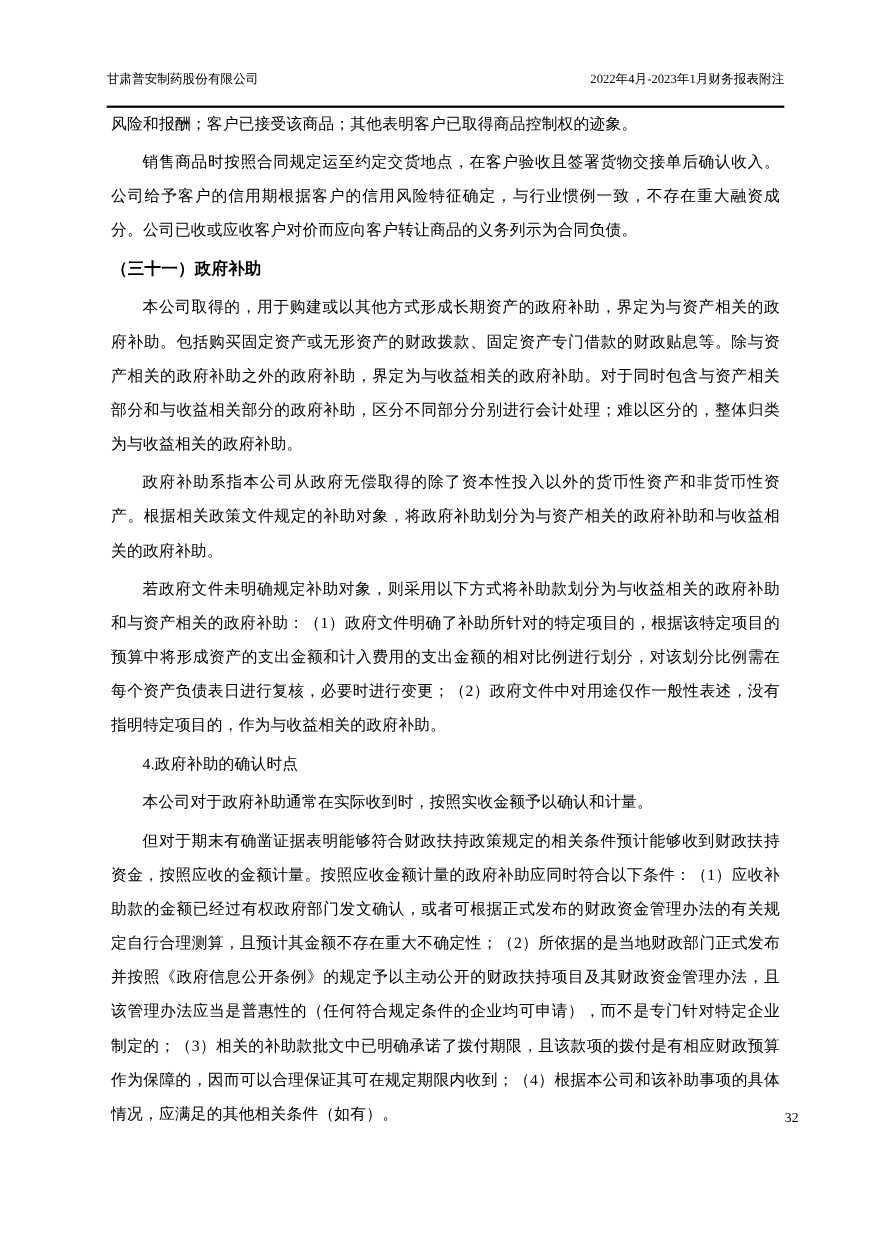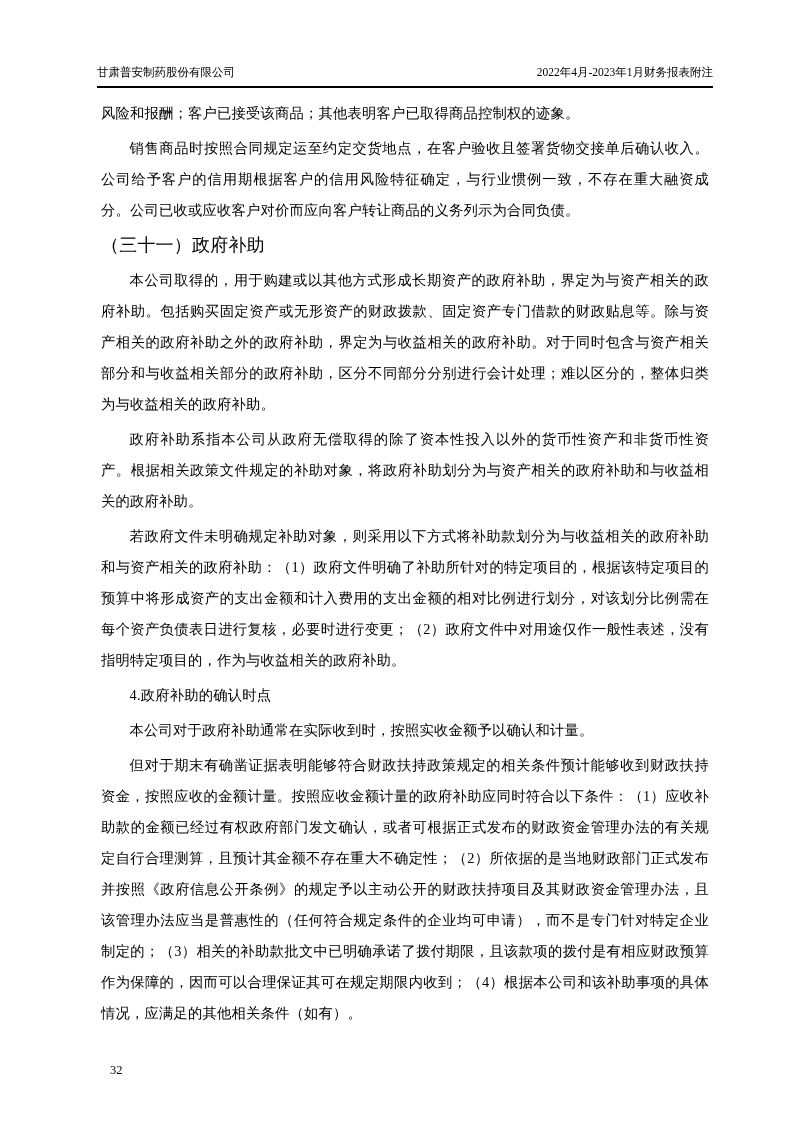--- a/index.html
+++ b/index.html
@@ -26,7 +26,7 @@
     align-items: flex-end;
     font-size: 11.5px;
     line-height: 16px;
-    padding-bottom: 6px;
+    padding-bottom: 16px;
     border-bottom: 2px solid #000000;
     white-space: nowrap;
   }

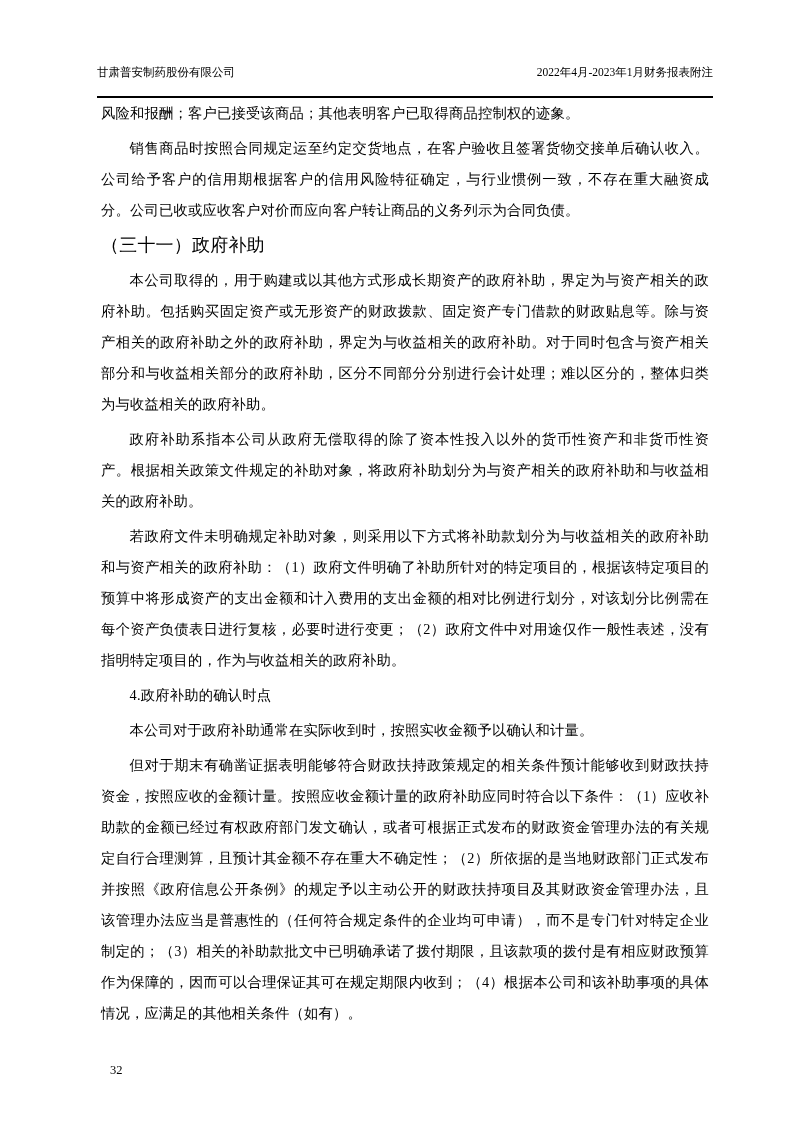--- a/index.html
+++ b/index.html
@@ -54,8 +54,8 @@
     text-indent: 0;
   }
   .content h2.heading {
-    font-weight: normal;
-    font-size: 18px;
+    font-weight: bold;
+    font-size: 15px;
     text-indent: 0;
     text-align: left;
     line-height: 31px;

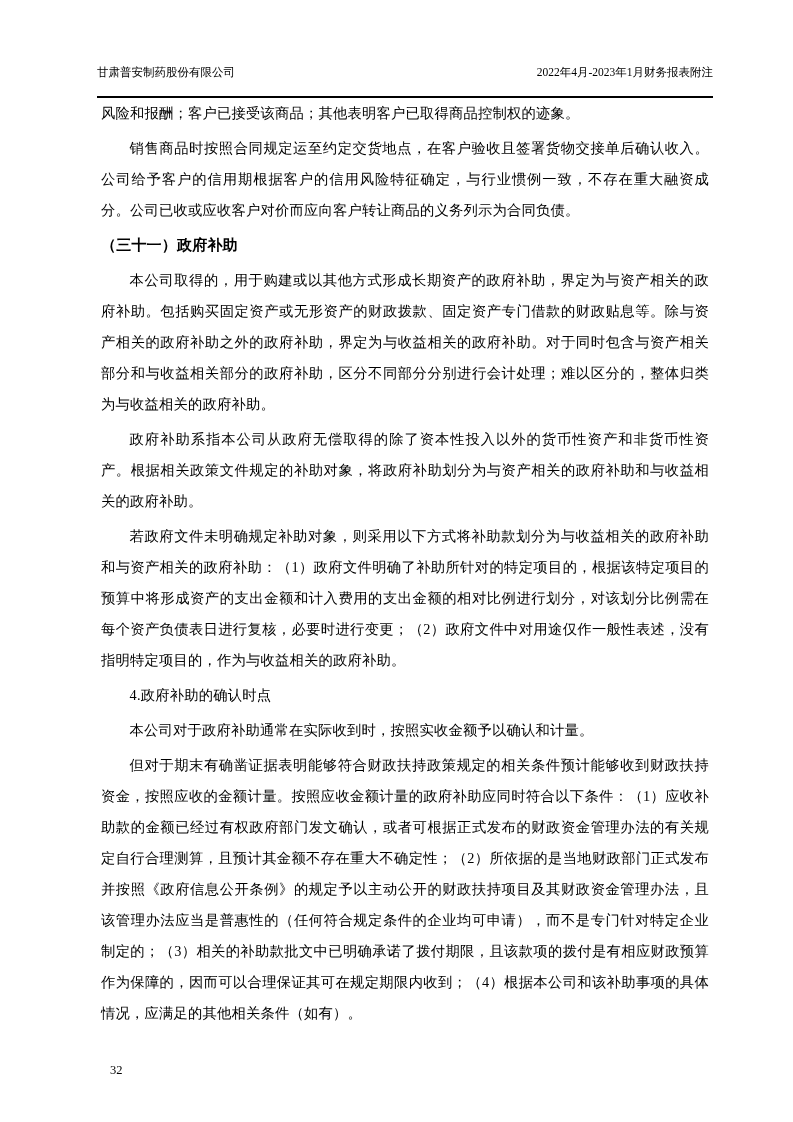--- a/index.html
+++ b/index.html
@@ -64,8 +64,8 @@
     position: absolute;
     left: 110px;
     width: 616px;
-    top: 1062px;
-    text-align: left;
+    top: 1008px;
+    text-align: right;
     font-size: 12.5px;
     line-height: 16px;
   }

